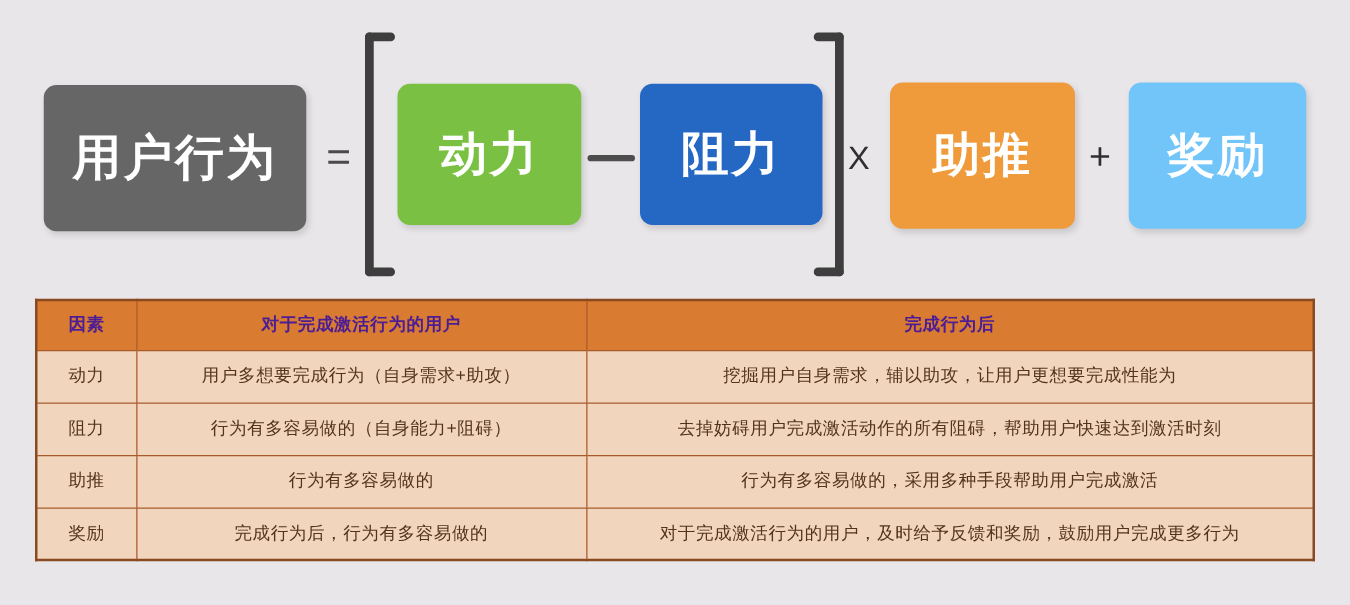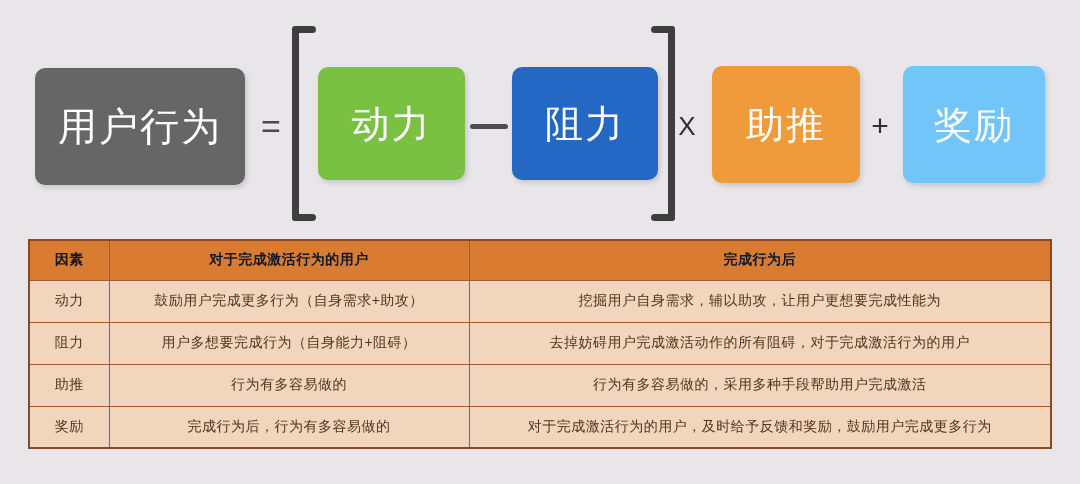--- a/index.html
+++ b/index.html
@@ -18,7 +18,7 @@
     border-radius: 10px;
     color: #ffffff;
     font-size: 38px;
-    font-weight: 400;
+    font-weight: 700;
     letter-spacing: 2px;
     line-height: 1;
     text-align: center;

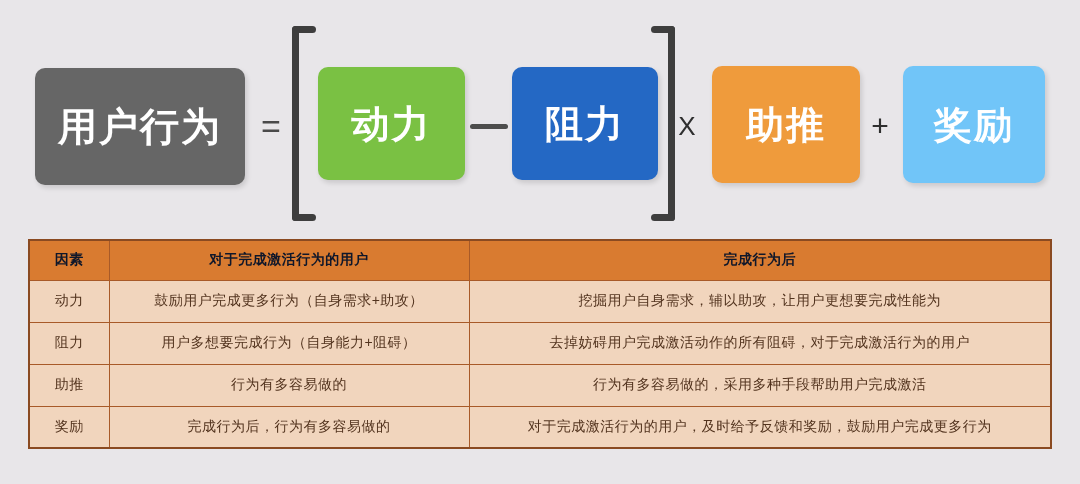--- a/index.html
+++ b/index.html
@@ -93,7 +93,7 @@
   }
   #factor-table thead th {
     background: #d97b30;
-    color: #0f172a;
+    color: #4c1d95;
     font-weight: 700;
     height: 40px;
   }

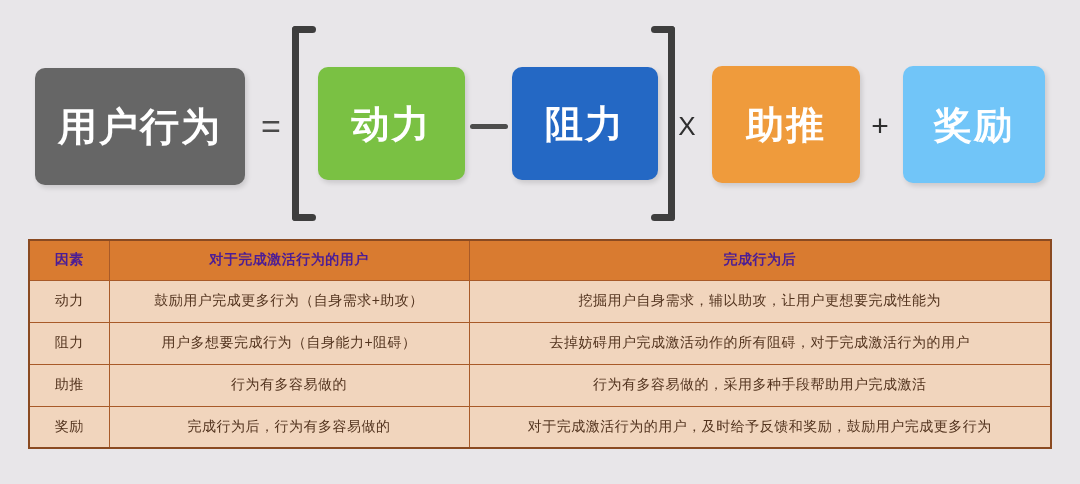--- a/index.html
+++ b/index.html
@@ -165,7 +165,7 @@
     <tbody>
       <tr>
         <td class="factor">动力</td>
-        <td>鼓励用户完成更多行为（自身需求+助攻）</td>
+        <td>用户多想要完成行为（自身需求+助攻）</td>
         <td>挖掘用户自身需求，辅以助攻，让用户更想要完成性能为</td>
       </tr>
       <tr>

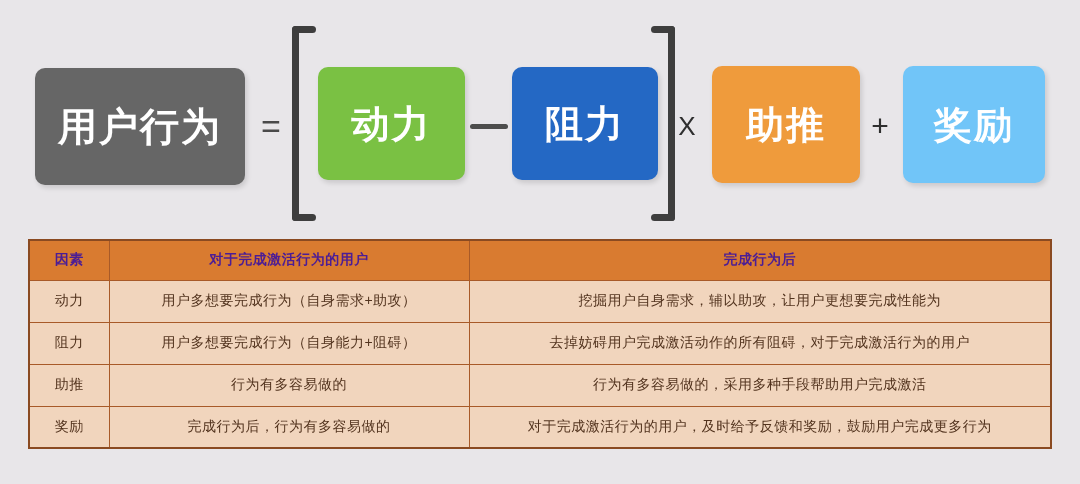--- a/index.html
+++ b/index.html
@@ -170,7 +170,7 @@
       </tr>
       <tr>
         <td class="factor">阻力</td>
-        <td>用户多想要完成行为（自身能力+阻碍）</td>
+        <td>行为有多容易做的（自身能力+阻碍）</td>
         <td>去掉妨碍用户完成激活动作的所有阻碍，对于完成激活行为的用户</td>
       </tr>
       <tr>

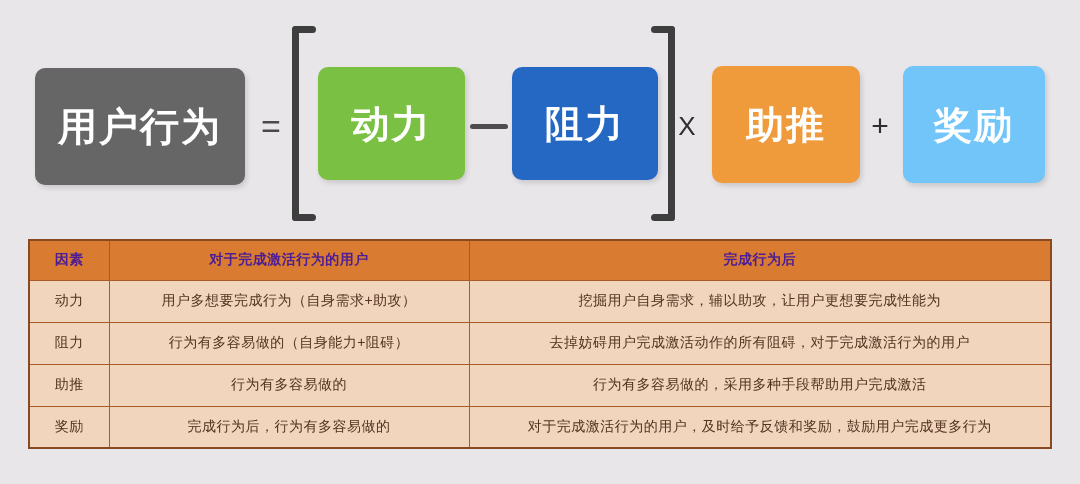--- a/index.html
+++ b/index.html
@@ -171,7 +171,7 @@
       <tr>
         <td class="factor">阻力</td>
         <td>行为有多容易做的（自身能力+阻碍）</td>
-        <td>去掉妨碍用户完成激活动作的所有阻碍，对于完成激活行为的用户</td>
+        <td>去掉妨碍用户完成激活动作的所有阻碍，帮助用户快速达到激活时刻</td>
       </tr>
       <tr>
         <td class="factor">助推</td>

